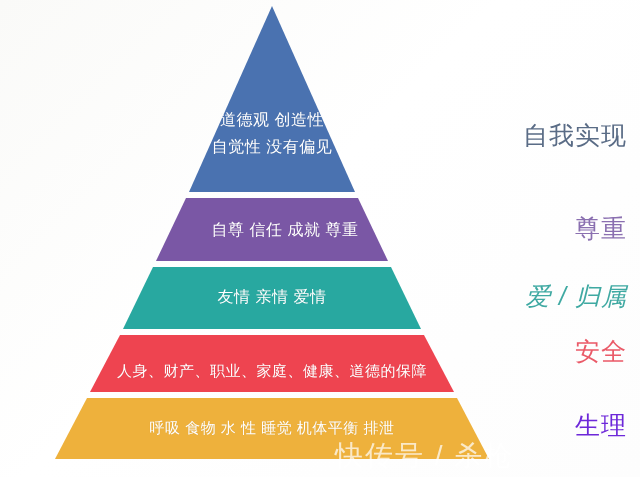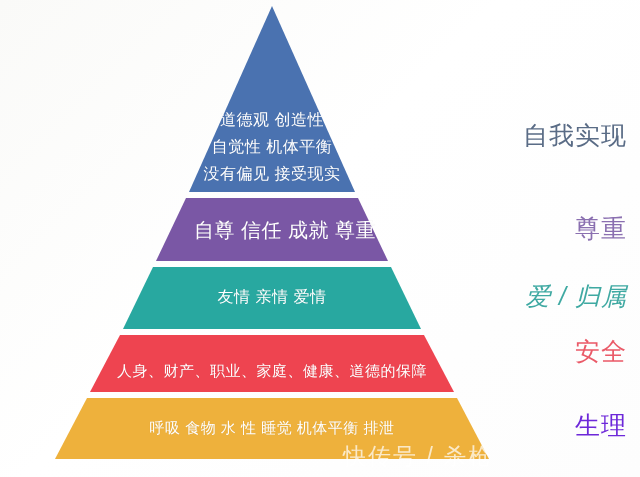--- a/index.html
+++ b/index.html
@@ -139,7 +139,7 @@
   <div class="tier-text" id="tier-text-self">
     <span class="inner">
       <span class="tier-line">道德观 创造性</span>
-      <span class="tier-line">自觉性 机体平衡</span>
+      <span class="tier-line">自觉性 没有偏见</span>
       <span class="tier-line">没有偏见 接受现实</span>
     </span>
   </div>

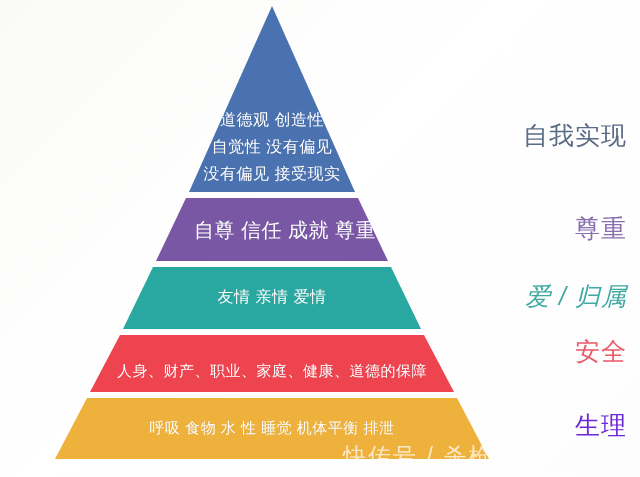--- a/index.html
+++ b/index.html
@@ -140,7 +140,6 @@
     <span class="inner">
       <span class="tier-line">道德观 创造性</span>
       <span class="tier-line">自觉性 没有偏见</span>
-      <span class="tier-line">没有偏见 接受现实</span>
     </span>
   </div>
 

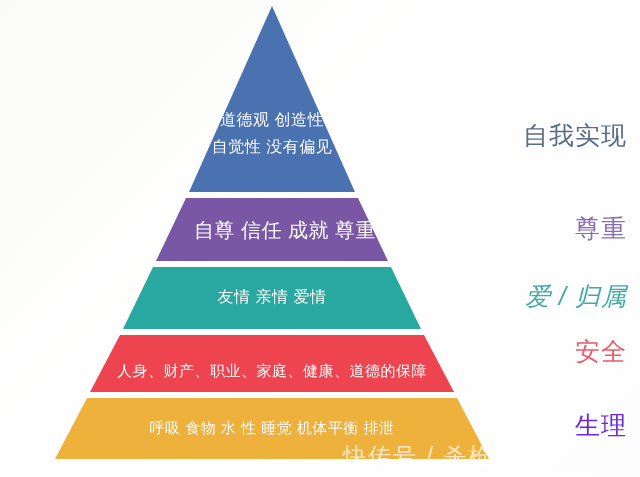--- a/index.html
+++ b/index.html
@@ -57,7 +57,7 @@
   #tier-text-esteem {
     left: 0; right: 0;
     top: 219px;
-    font-size: 20px;
+    font-size: 16px;
     line-height: 22px;
     padding-left: 26px;
   }

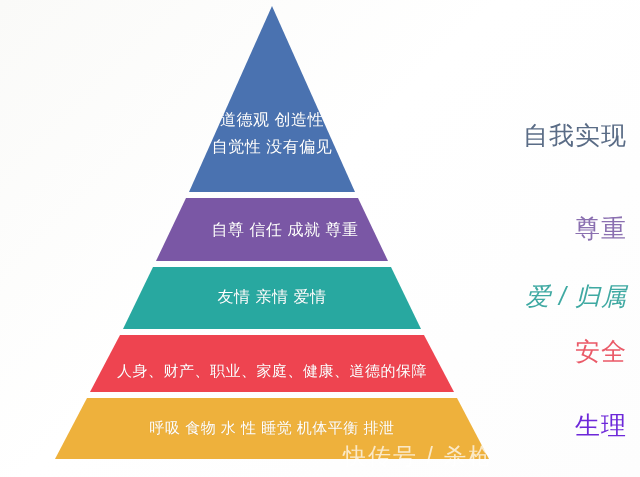--- a/index.html
+++ b/index.html
@@ -106,9 +106,9 @@
   
   #watermark {
     position: absolute;
-    left: 343px;
+    left: 335px;
     top: 441px;
-    font-size: 23px;
+    font-size: 28px;
     line-height: 30px;
     letter-spacing: 2px;
     color: rgba(255,255,255,0.72);

